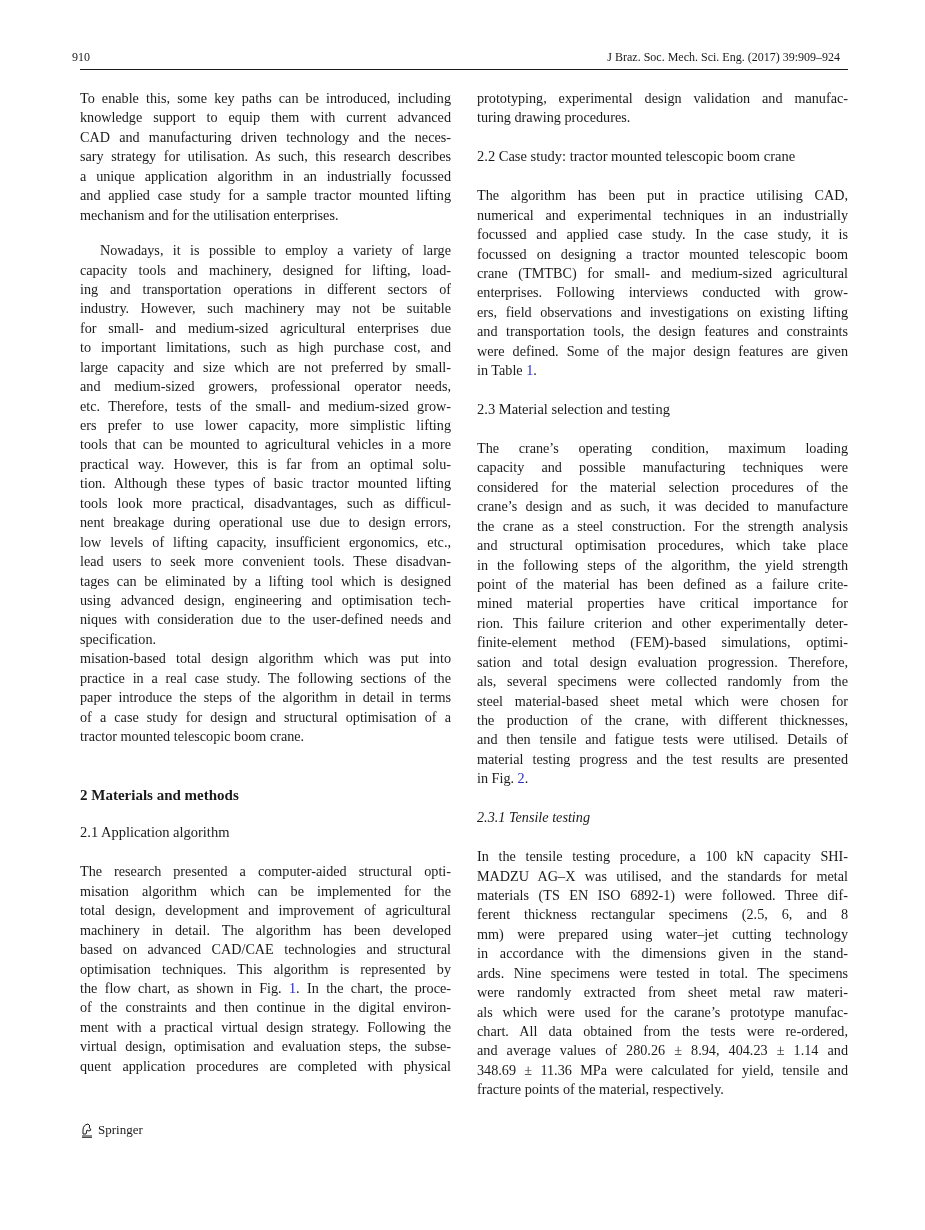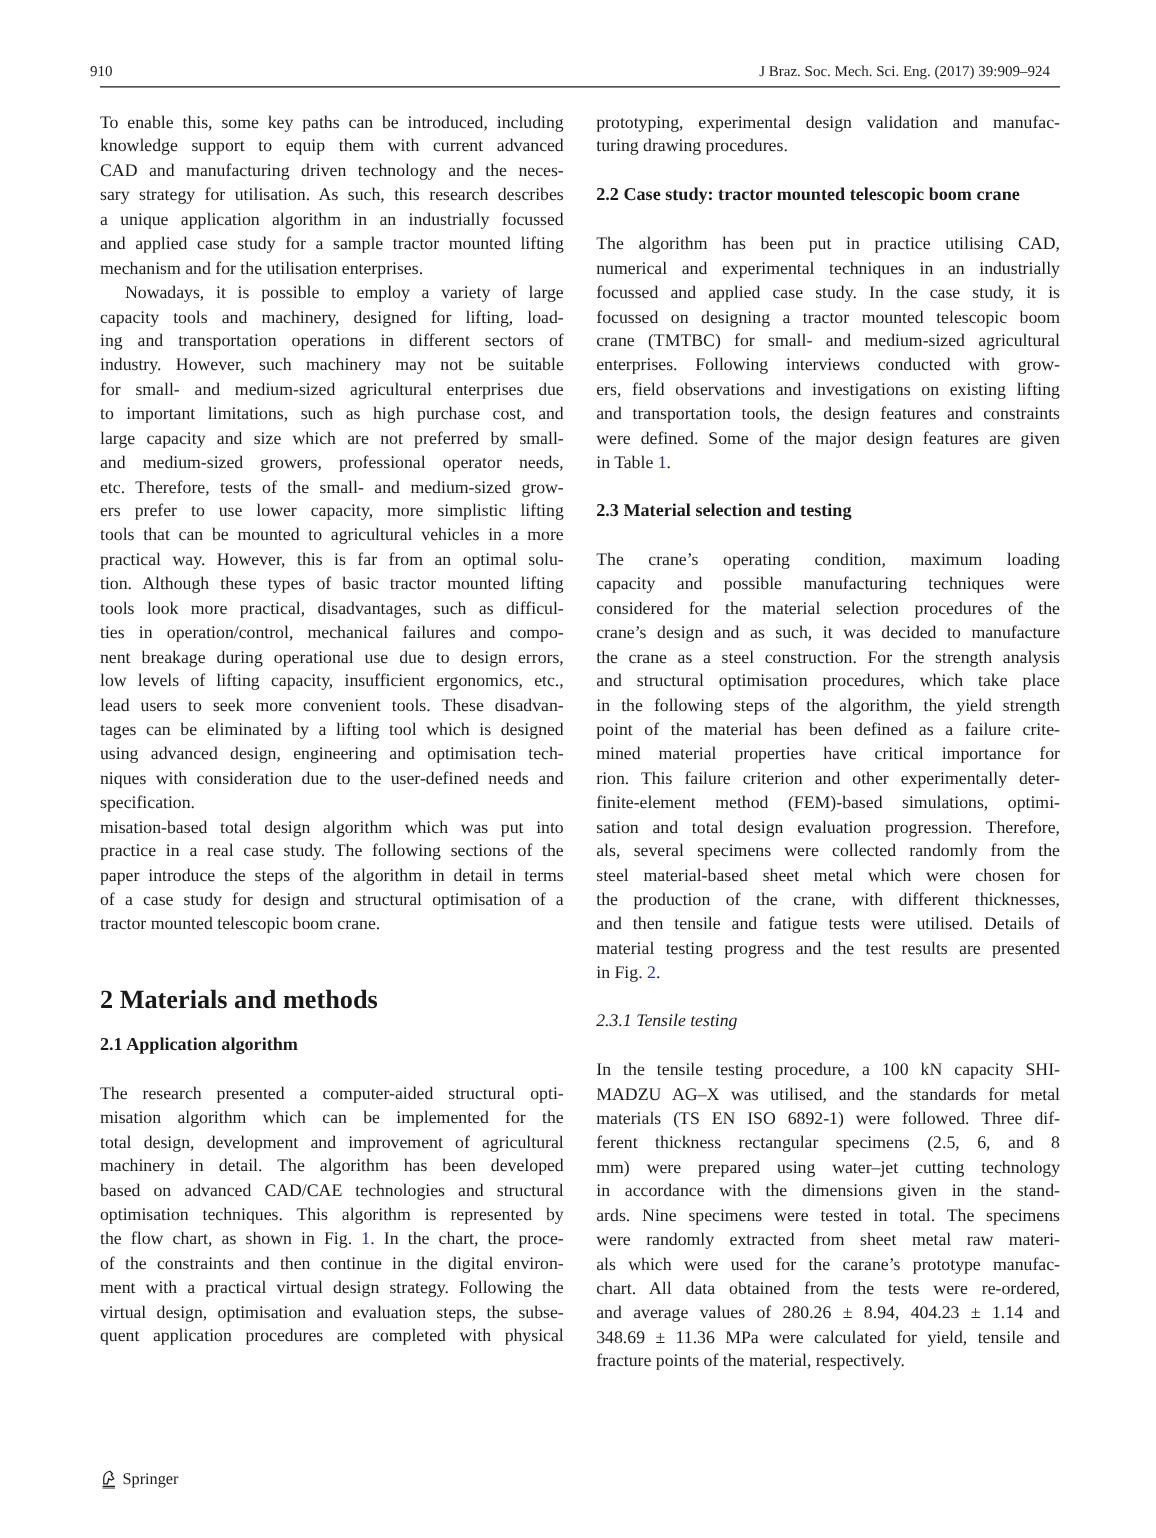--- a/index.html
+++ b/index.html
@@ -22,7 +22,7 @@
   .gap { display: block; height: 19.45px; }
   .gap-lg { display: block; height: 38px; }
   .h1 { display: block; font-weight: bold; font-size: 21px; height: 22px; line-height: 22px; }
-  .h2 { display: block; font-weight: bold; font-size: 14.5px; height: 19.45px; line-height: 19.45px; }
+  .h2 { display: block; font-weight: normal; font-size: 14.5px; height: 19.45px; line-height: 19.45px; }
   .h3 { display: block; font-style: italic; font-size: 14.2px; height: 19.45px; line-height: 19.45px; }
   .footer { position: absolute; left: 80px; top: 1175px; font-size: 13px; display: flex;
             align-items: center; gap: 4px; font-family: Liberation Serif, serif; }

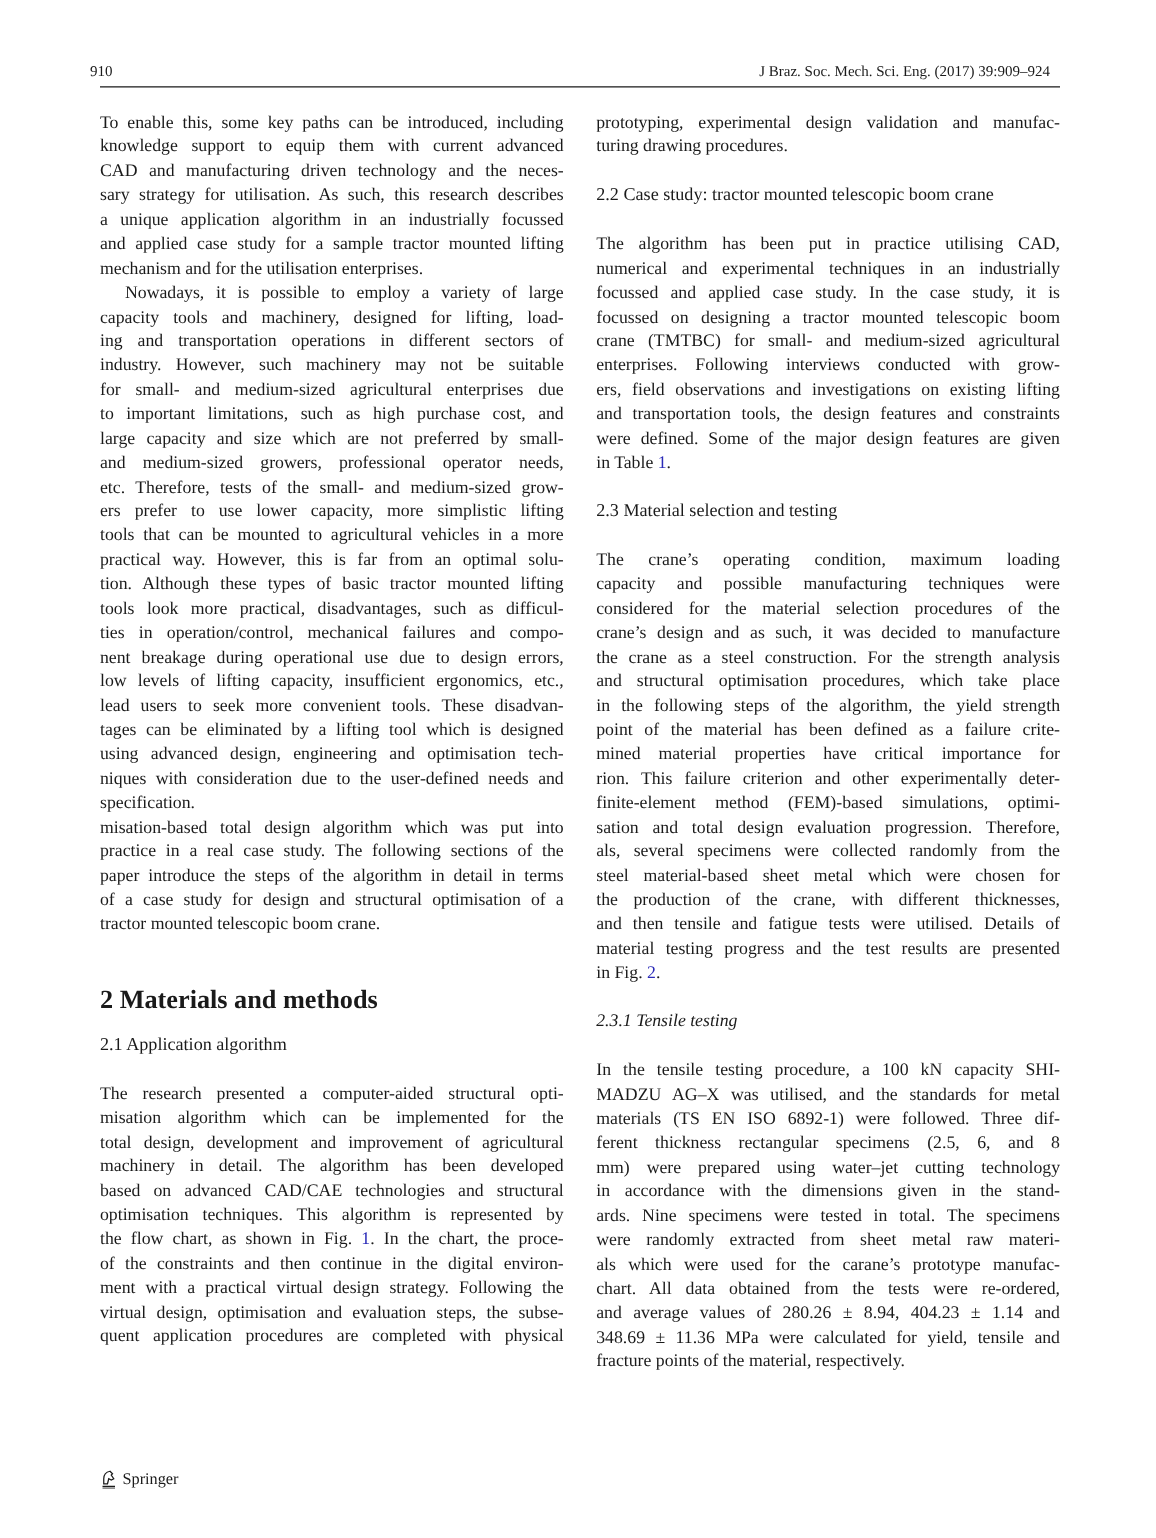--- a/index.html
+++ b/index.html
@@ -17,7 +17,7 @@
   .line { display: block; height: 19.45px; line-height: 19.45px; white-space: nowrap;
           text-align: justify; text-align-last: justify; overflow: hidden; }
   .line.last { text-align-last: left; }
-  .line.indent { padding-left: 20px; }
+  .line.indent { padding-left: 20px; margin-top: 16px; }
   .link { color: #2a2ab8; }
   .gap { display: block; height: 19.45px; }
   .gap-lg { display: block; height: 38px; }

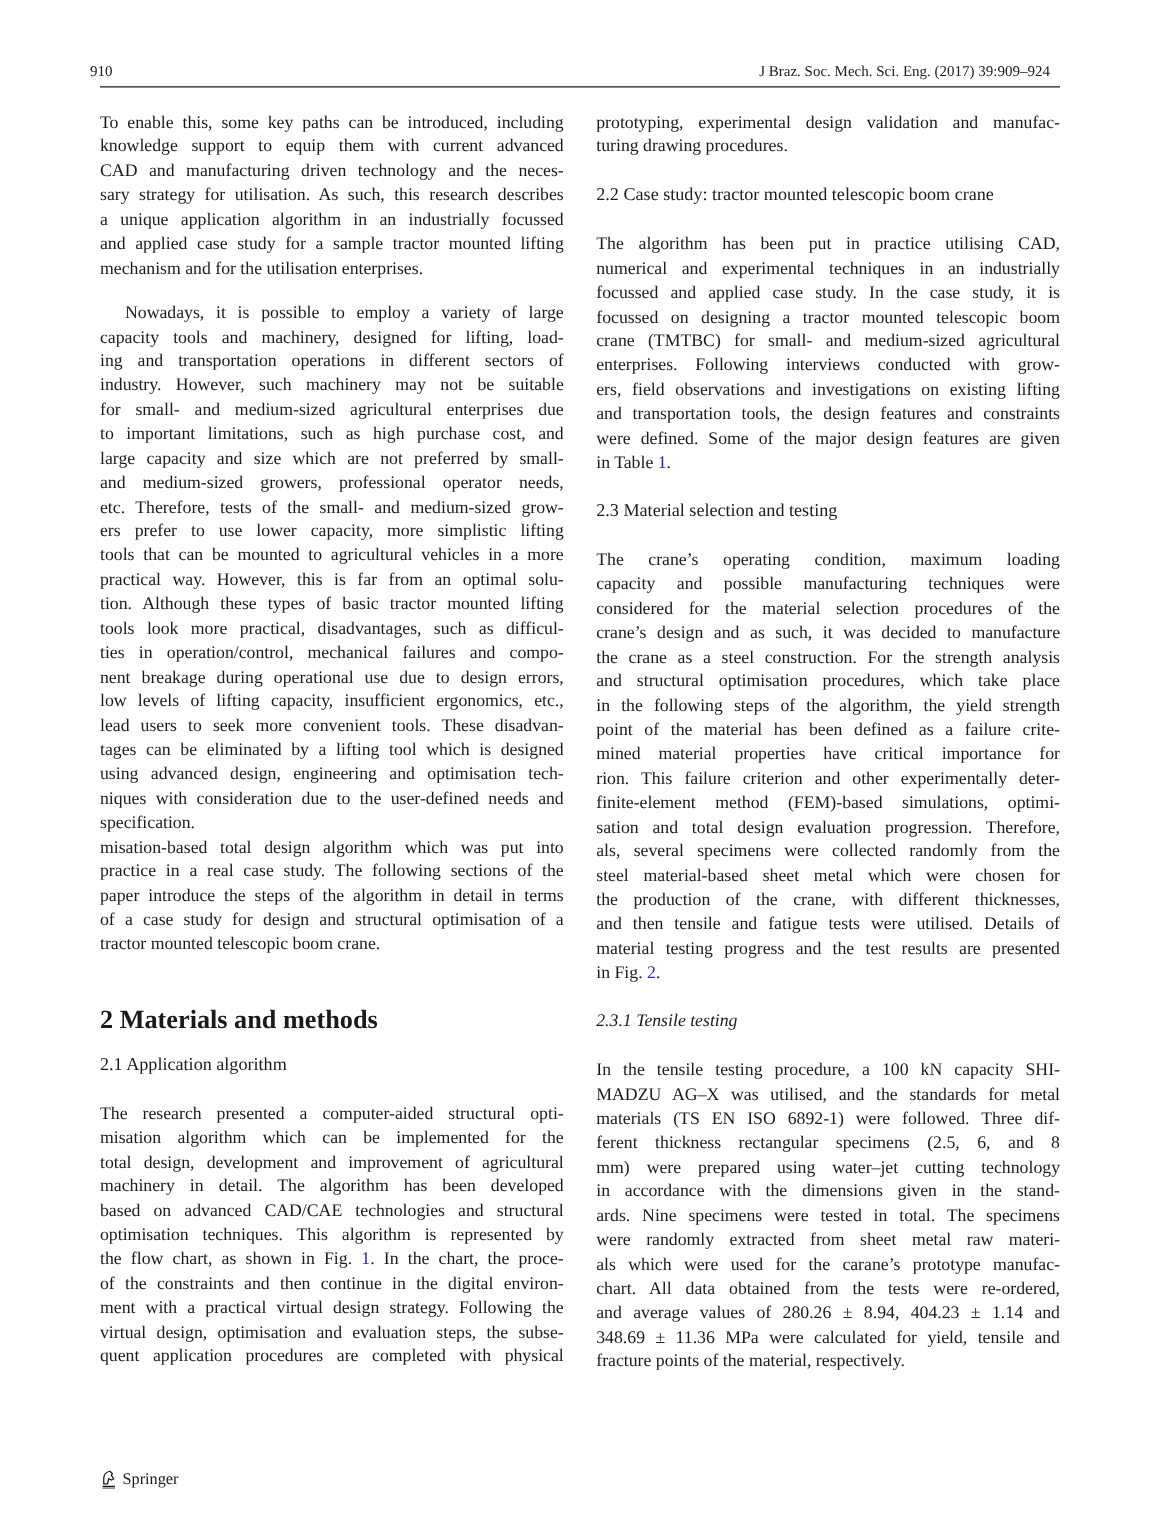--- a/index.html
+++ b/index.html
@@ -62,7 +62,6 @@
       <span class="line">practical way. However, this is far from an optimal solu-</span>
       <span class="line">tion. Although these types of basic tractor mounted lifting</span>
       <span class="line">tools look more practical, disadvantages, such as difficul-</span>
-      <span class="line">ties in operation/control, mechanical failures and compo-</span>
       <span class="line">nent breakage during operational use due to design errors,</span>
       <span class="line">low levels of lifting capacity, insufficient ergonomics, etc.,</span>
       <span class="line">lead users to seek more convenient tools. These disadvan-</span>

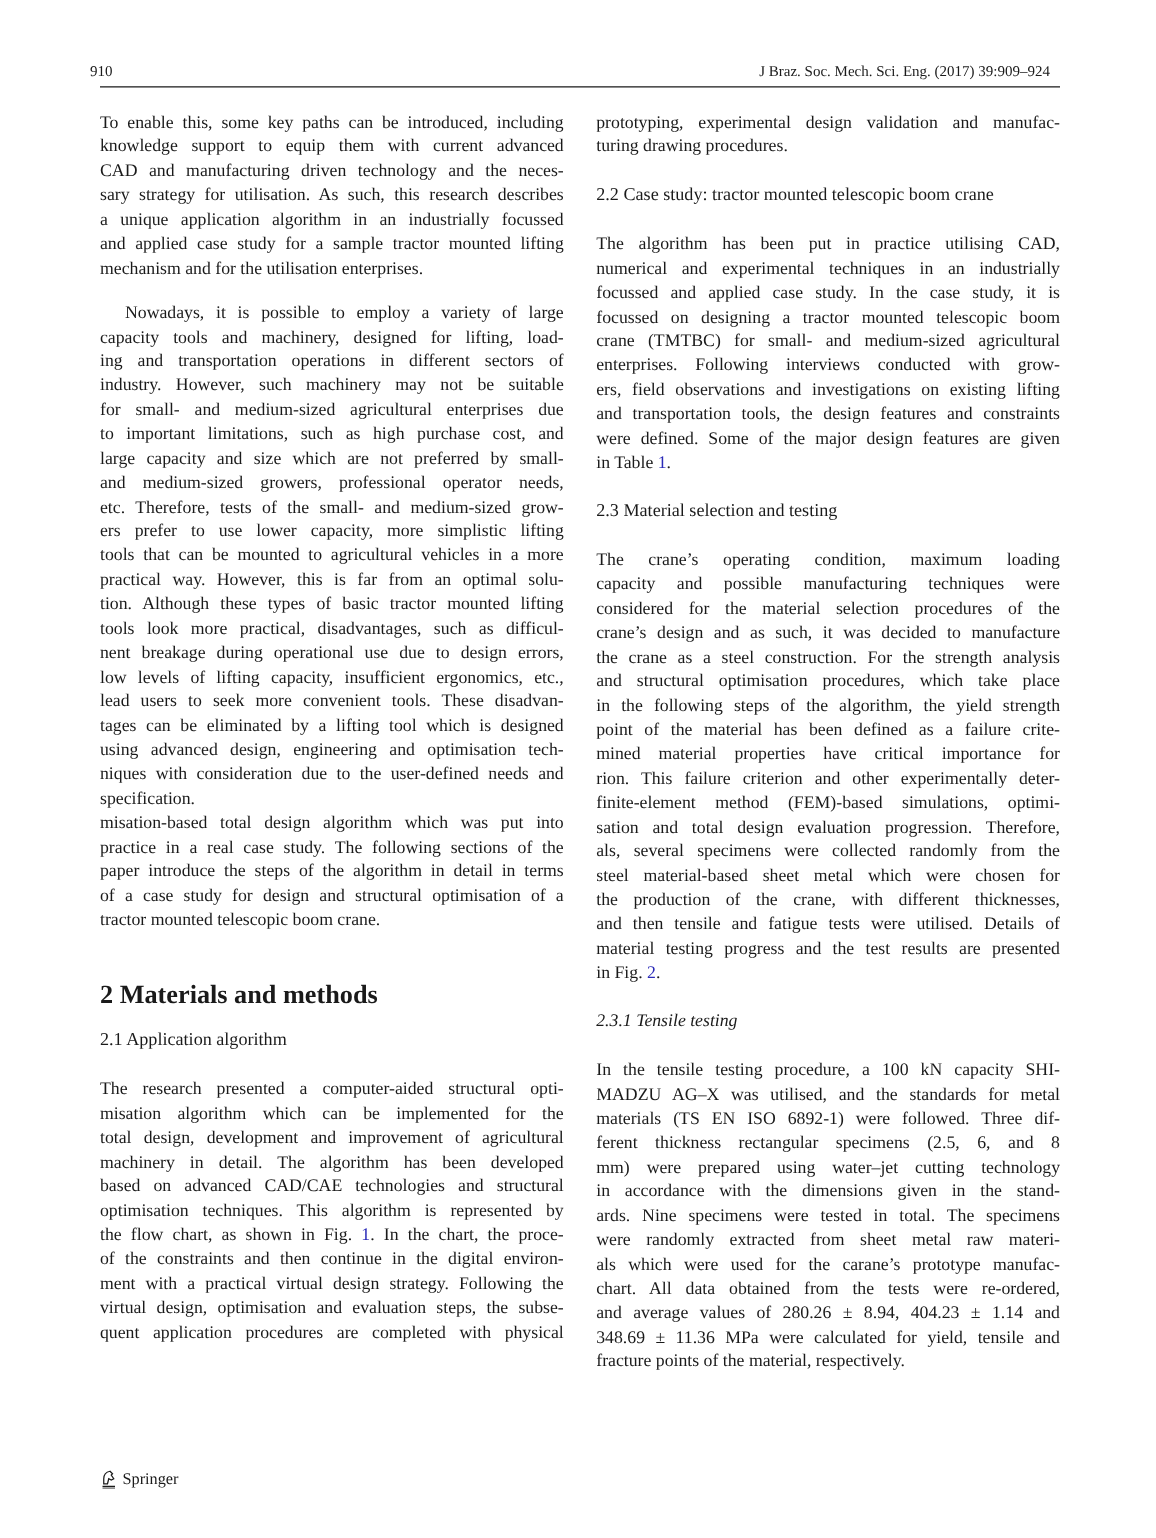--- a/index.html
+++ b/index.html
@@ -21,7 +21,7 @@
   .link { color: #2a2ab8; }
   .gap { display: block; height: 19.45px; }
   .gap-lg { display: block; height: 38px; }
-  .h1 { display: block; font-weight: bold; font-size: 21px; height: 22px; line-height: 22px; }
+  .h1 { display: block; font-weight: bold; font-size: 15px; height: 22px; line-height: 22px; }
   .h2 { display: block; font-weight: normal; font-size: 14.5px; height: 19.45px; line-height: 19.45px; }
   .h3 { display: block; font-style: italic; font-size: 14.2px; height: 19.45px; line-height: 19.45px; }
   .footer { position: absolute; left: 80px; top: 1175px; font-size: 13px; display: flex;

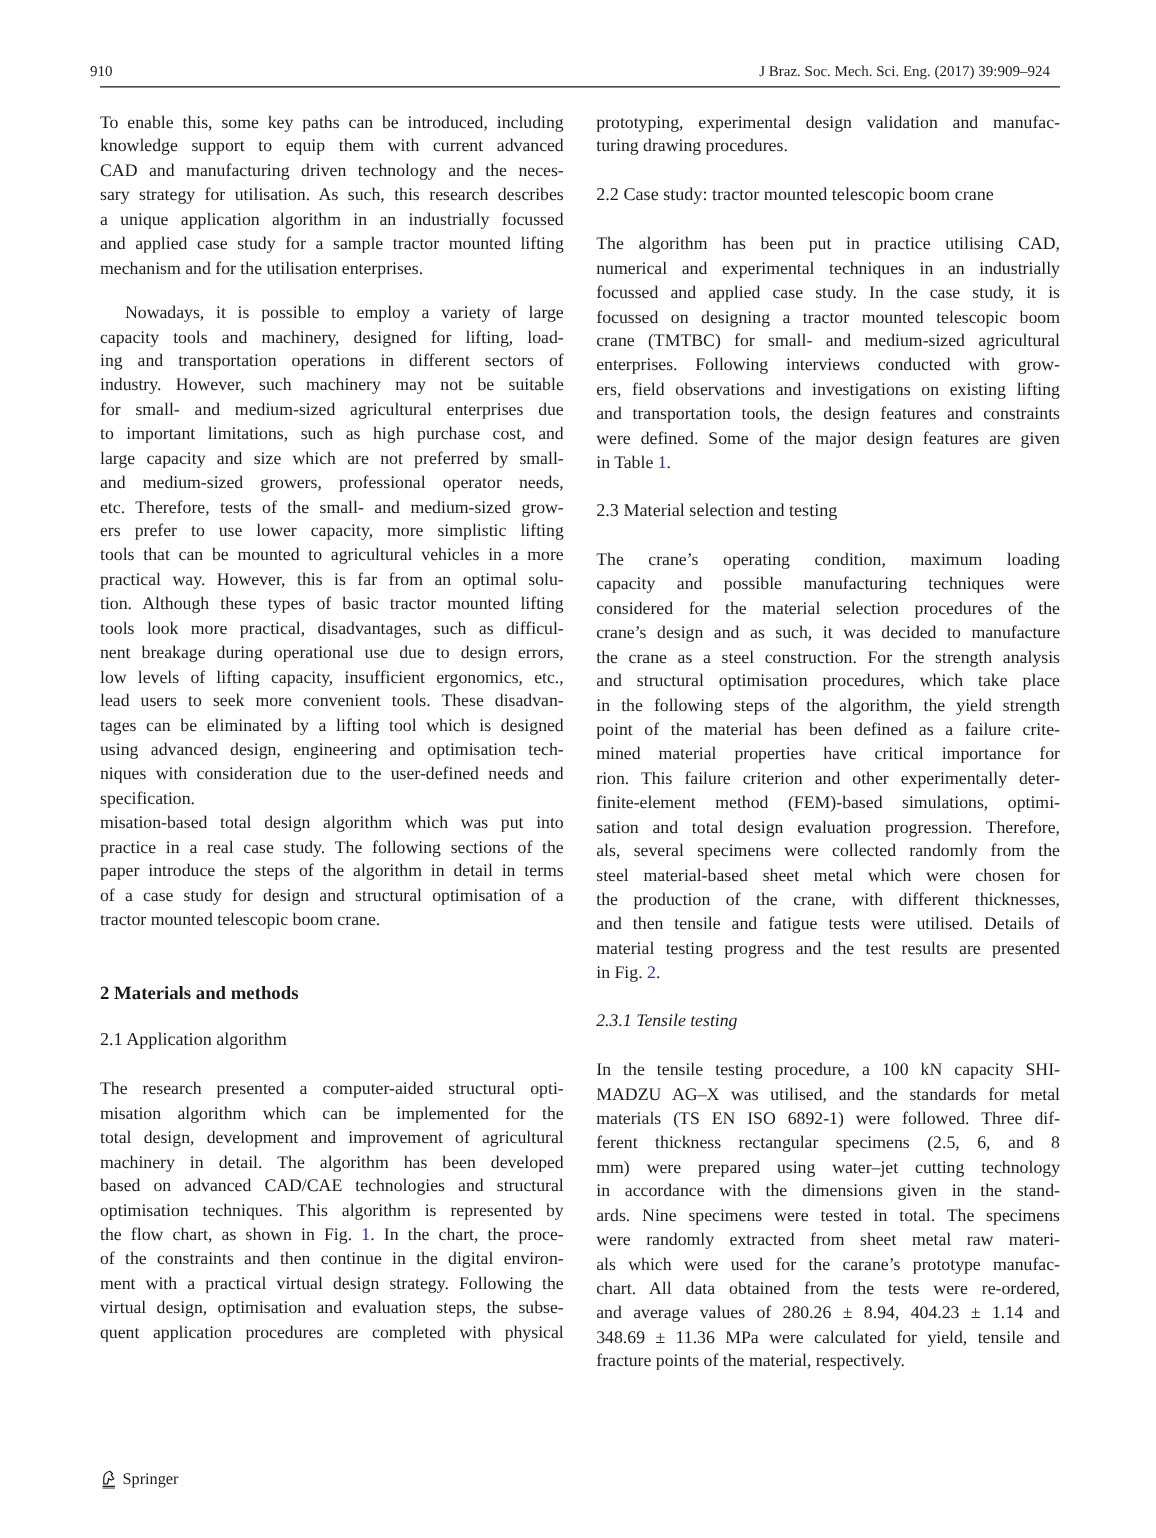--- a/index.html
+++ b/index.html
@@ -24,7 +24,7 @@
   .h1 { display: block; font-weight: bold; font-size: 15px; height: 22px; line-height: 22px; }
   .h2 { display: block; font-weight: normal; font-size: 14.5px; height: 19.45px; line-height: 19.45px; }
   .h3 { display: block; font-style: italic; font-size: 14.2px; height: 19.45px; line-height: 19.45px; }
-  .footer { position: absolute; left: 80px; top: 1175px; font-size: 13px; display: flex;
+  .footer { position: absolute; left: 80px; top: 1122px; font-size: 13px; display: flex;
             align-items: center; gap: 4px; font-family: Liberation Serif, serif; }
   .footer svg { width: 14px; height: 16px; }
 </style>

